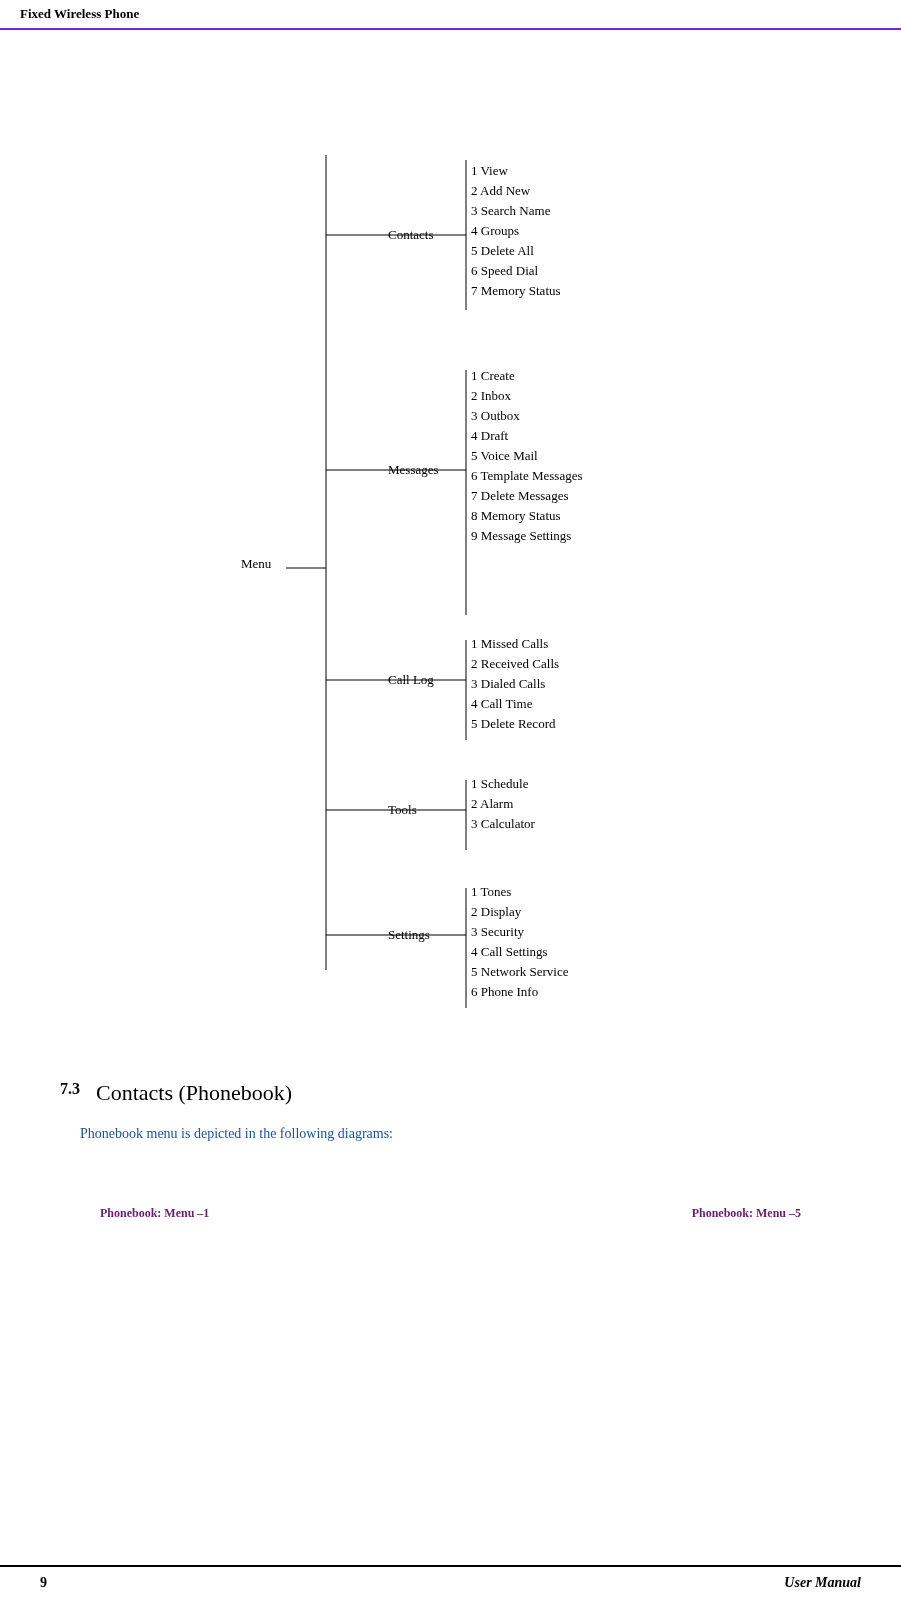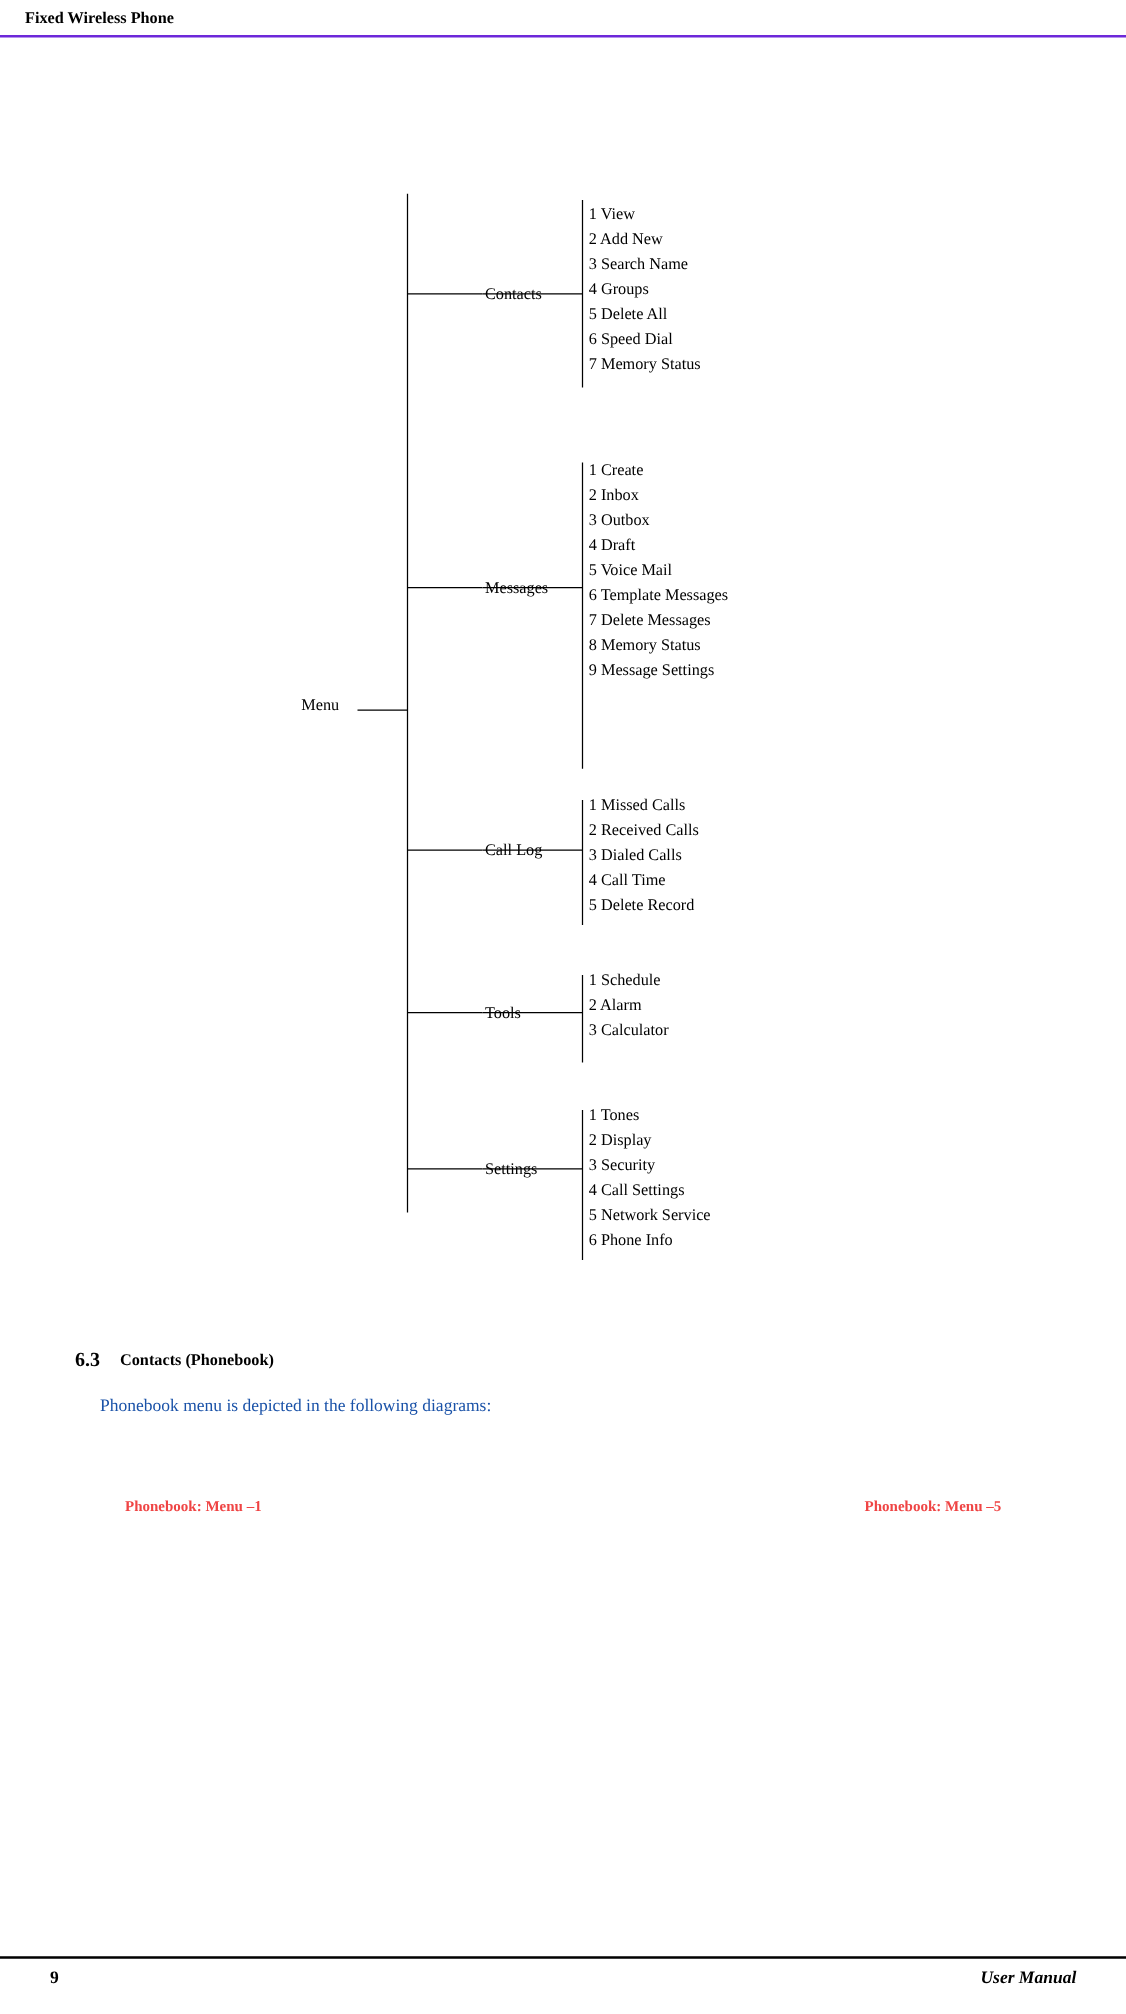--- a/index.html
+++ b/index.html
@@ -227,7 +227,7 @@
   </div>
 
   <div class="section-heading">
-    <span class="section-number">6.3</span>
+    <span class="section-number">7.3</span>
     <span class="section-title">Contacts (Phonebook)</span>
   </div>
 

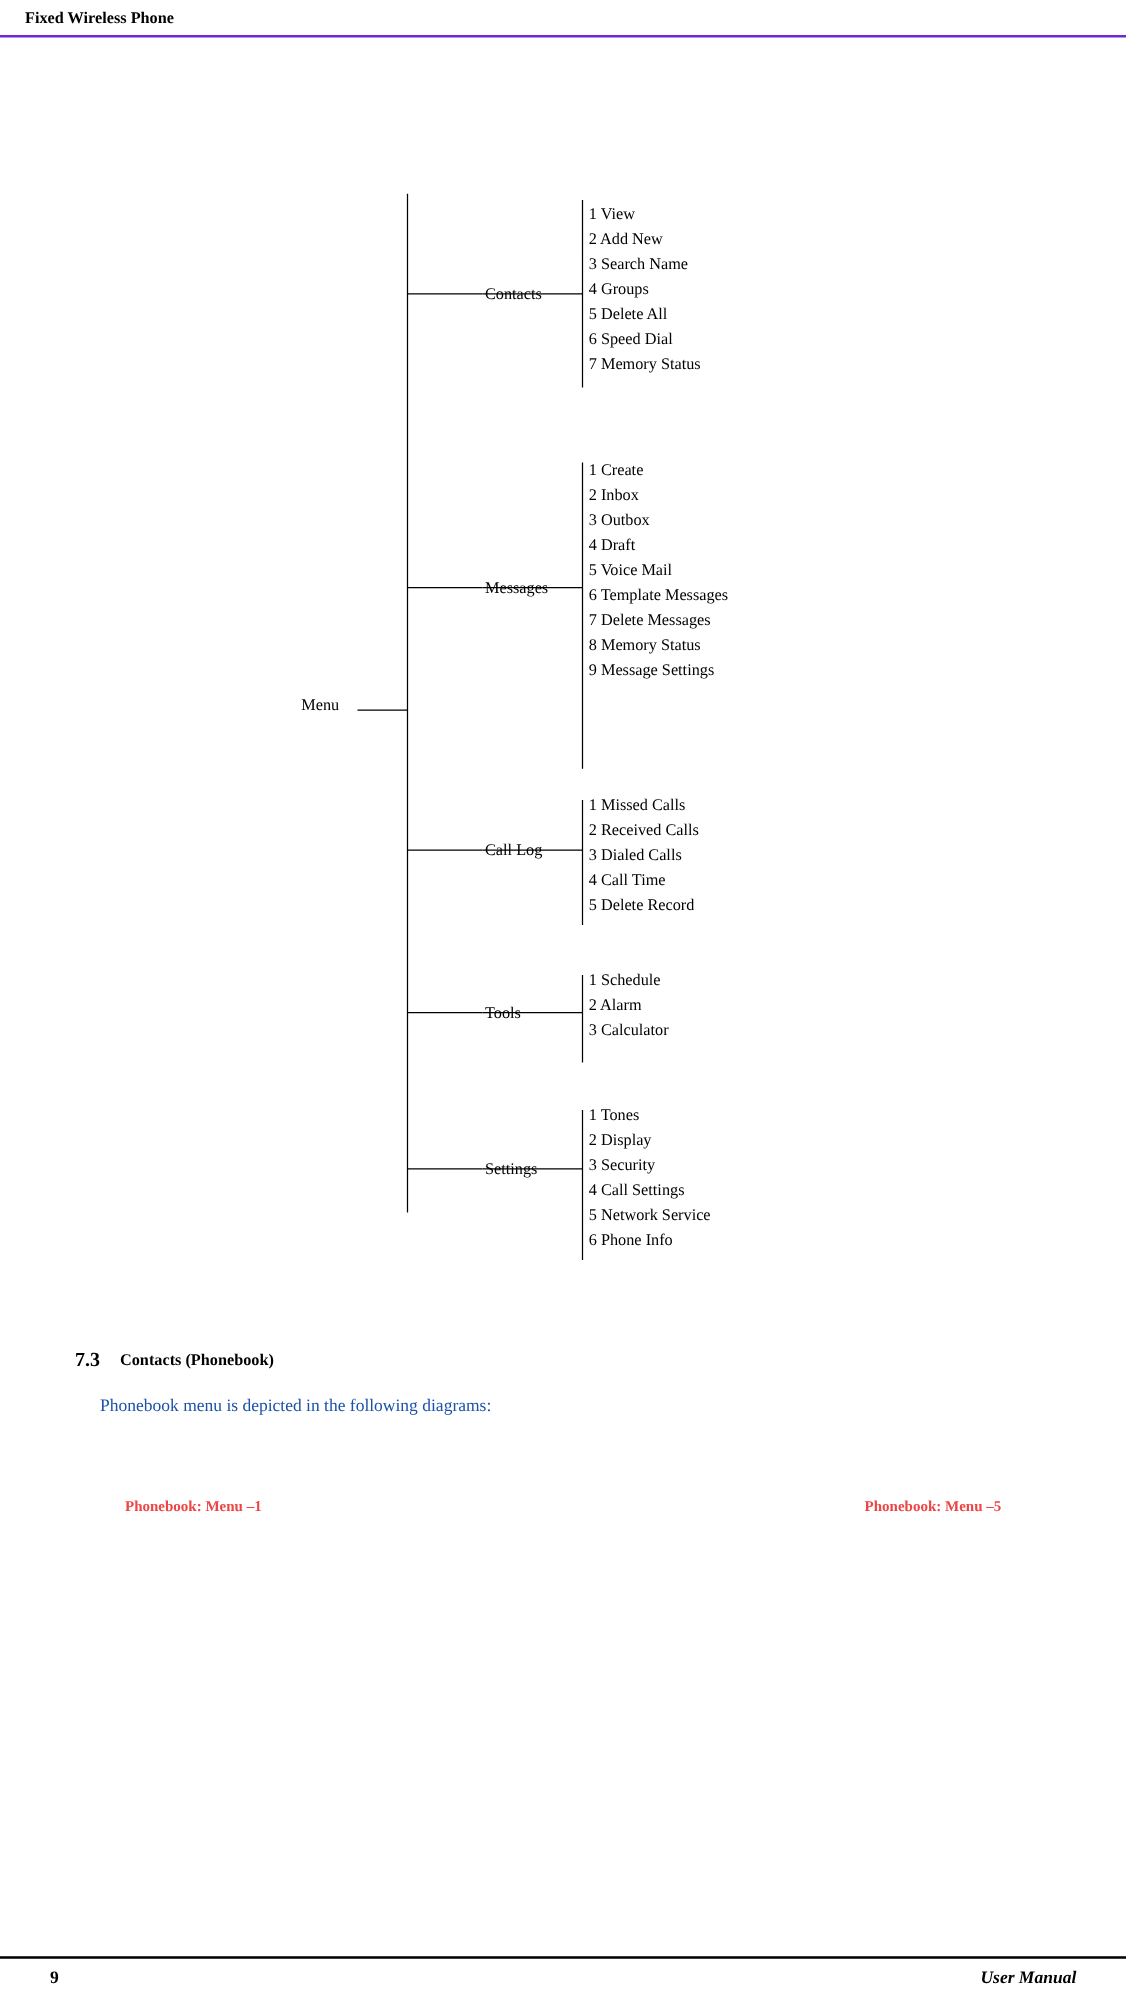--- a/index.html
+++ b/index.html
@@ -60,8 +60,8 @@
     }
 
     .section-title {
-      font-size: 13px;
-      font-weight: bold;
+      font-size: 22px;
+      font-weight: normal;
     }
 
     .section-paragraph {

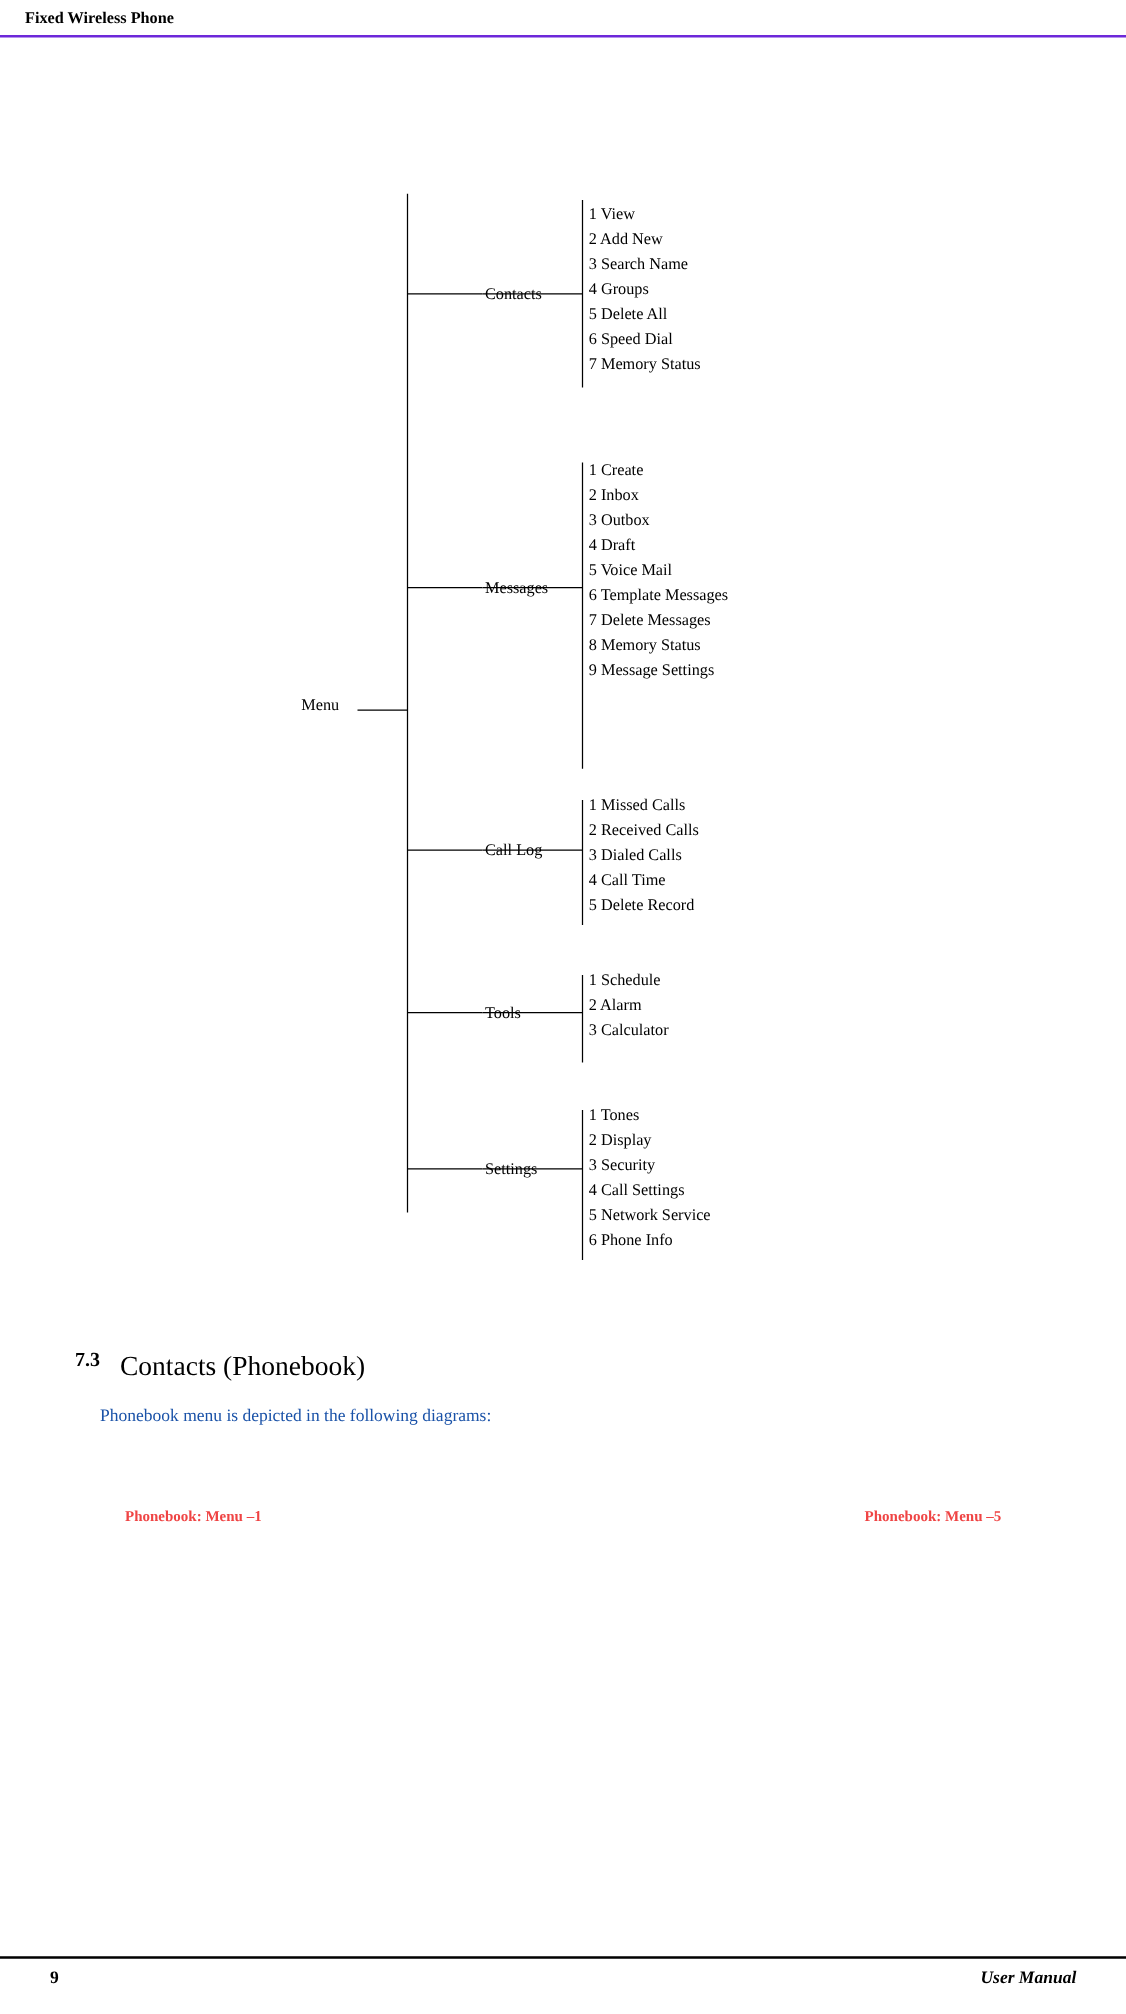--- a/index.html
+++ b/index.html
@@ -93,7 +93,7 @@
     .caption {
       font-size: 12px;
       font-weight: bold;
-      color: #ef4444;
+      color: #701a75;
       text-align: center;
     }
 

